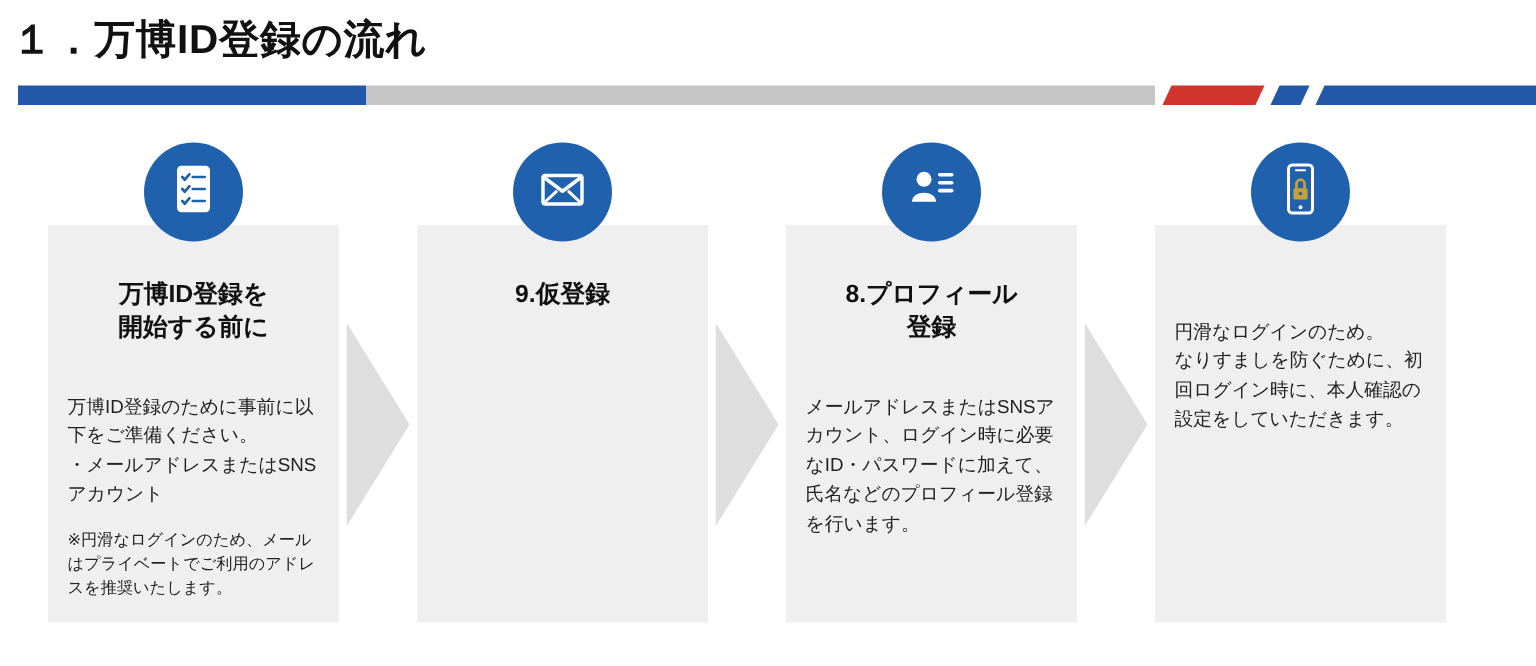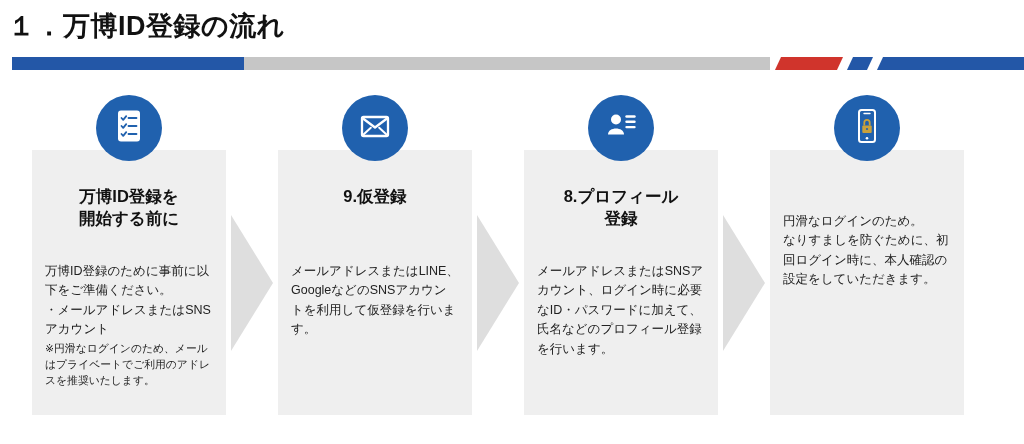--- a/index.html
+++ b/index.html
@@ -152,7 +152,6 @@
         </span>
       </div>
       <div class="step-heading">9.仮登録</div>
-      <div class="step-body">メールアドレスまたはLINE、GoogleなどのSNSアカウントを利用して仮登録を行います。</div>
       <div class="step-note"></div>
     </div>
 

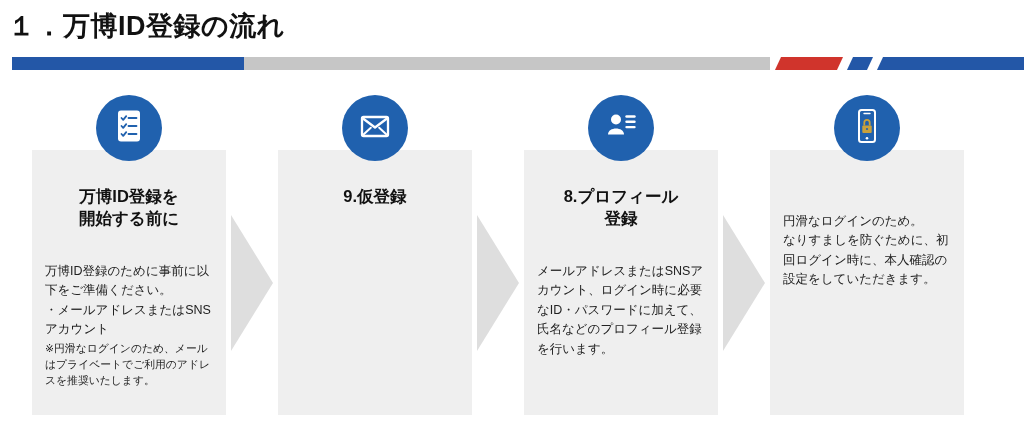--- a/index.html
+++ b/index.html
@@ -83,6 +83,7 @@
     color: #222222;
   }
   .step-note {
+    margin-top: 12px;
     font-size: 10.8px;
     line-height: 1.5;
     white-space: pre-line;

